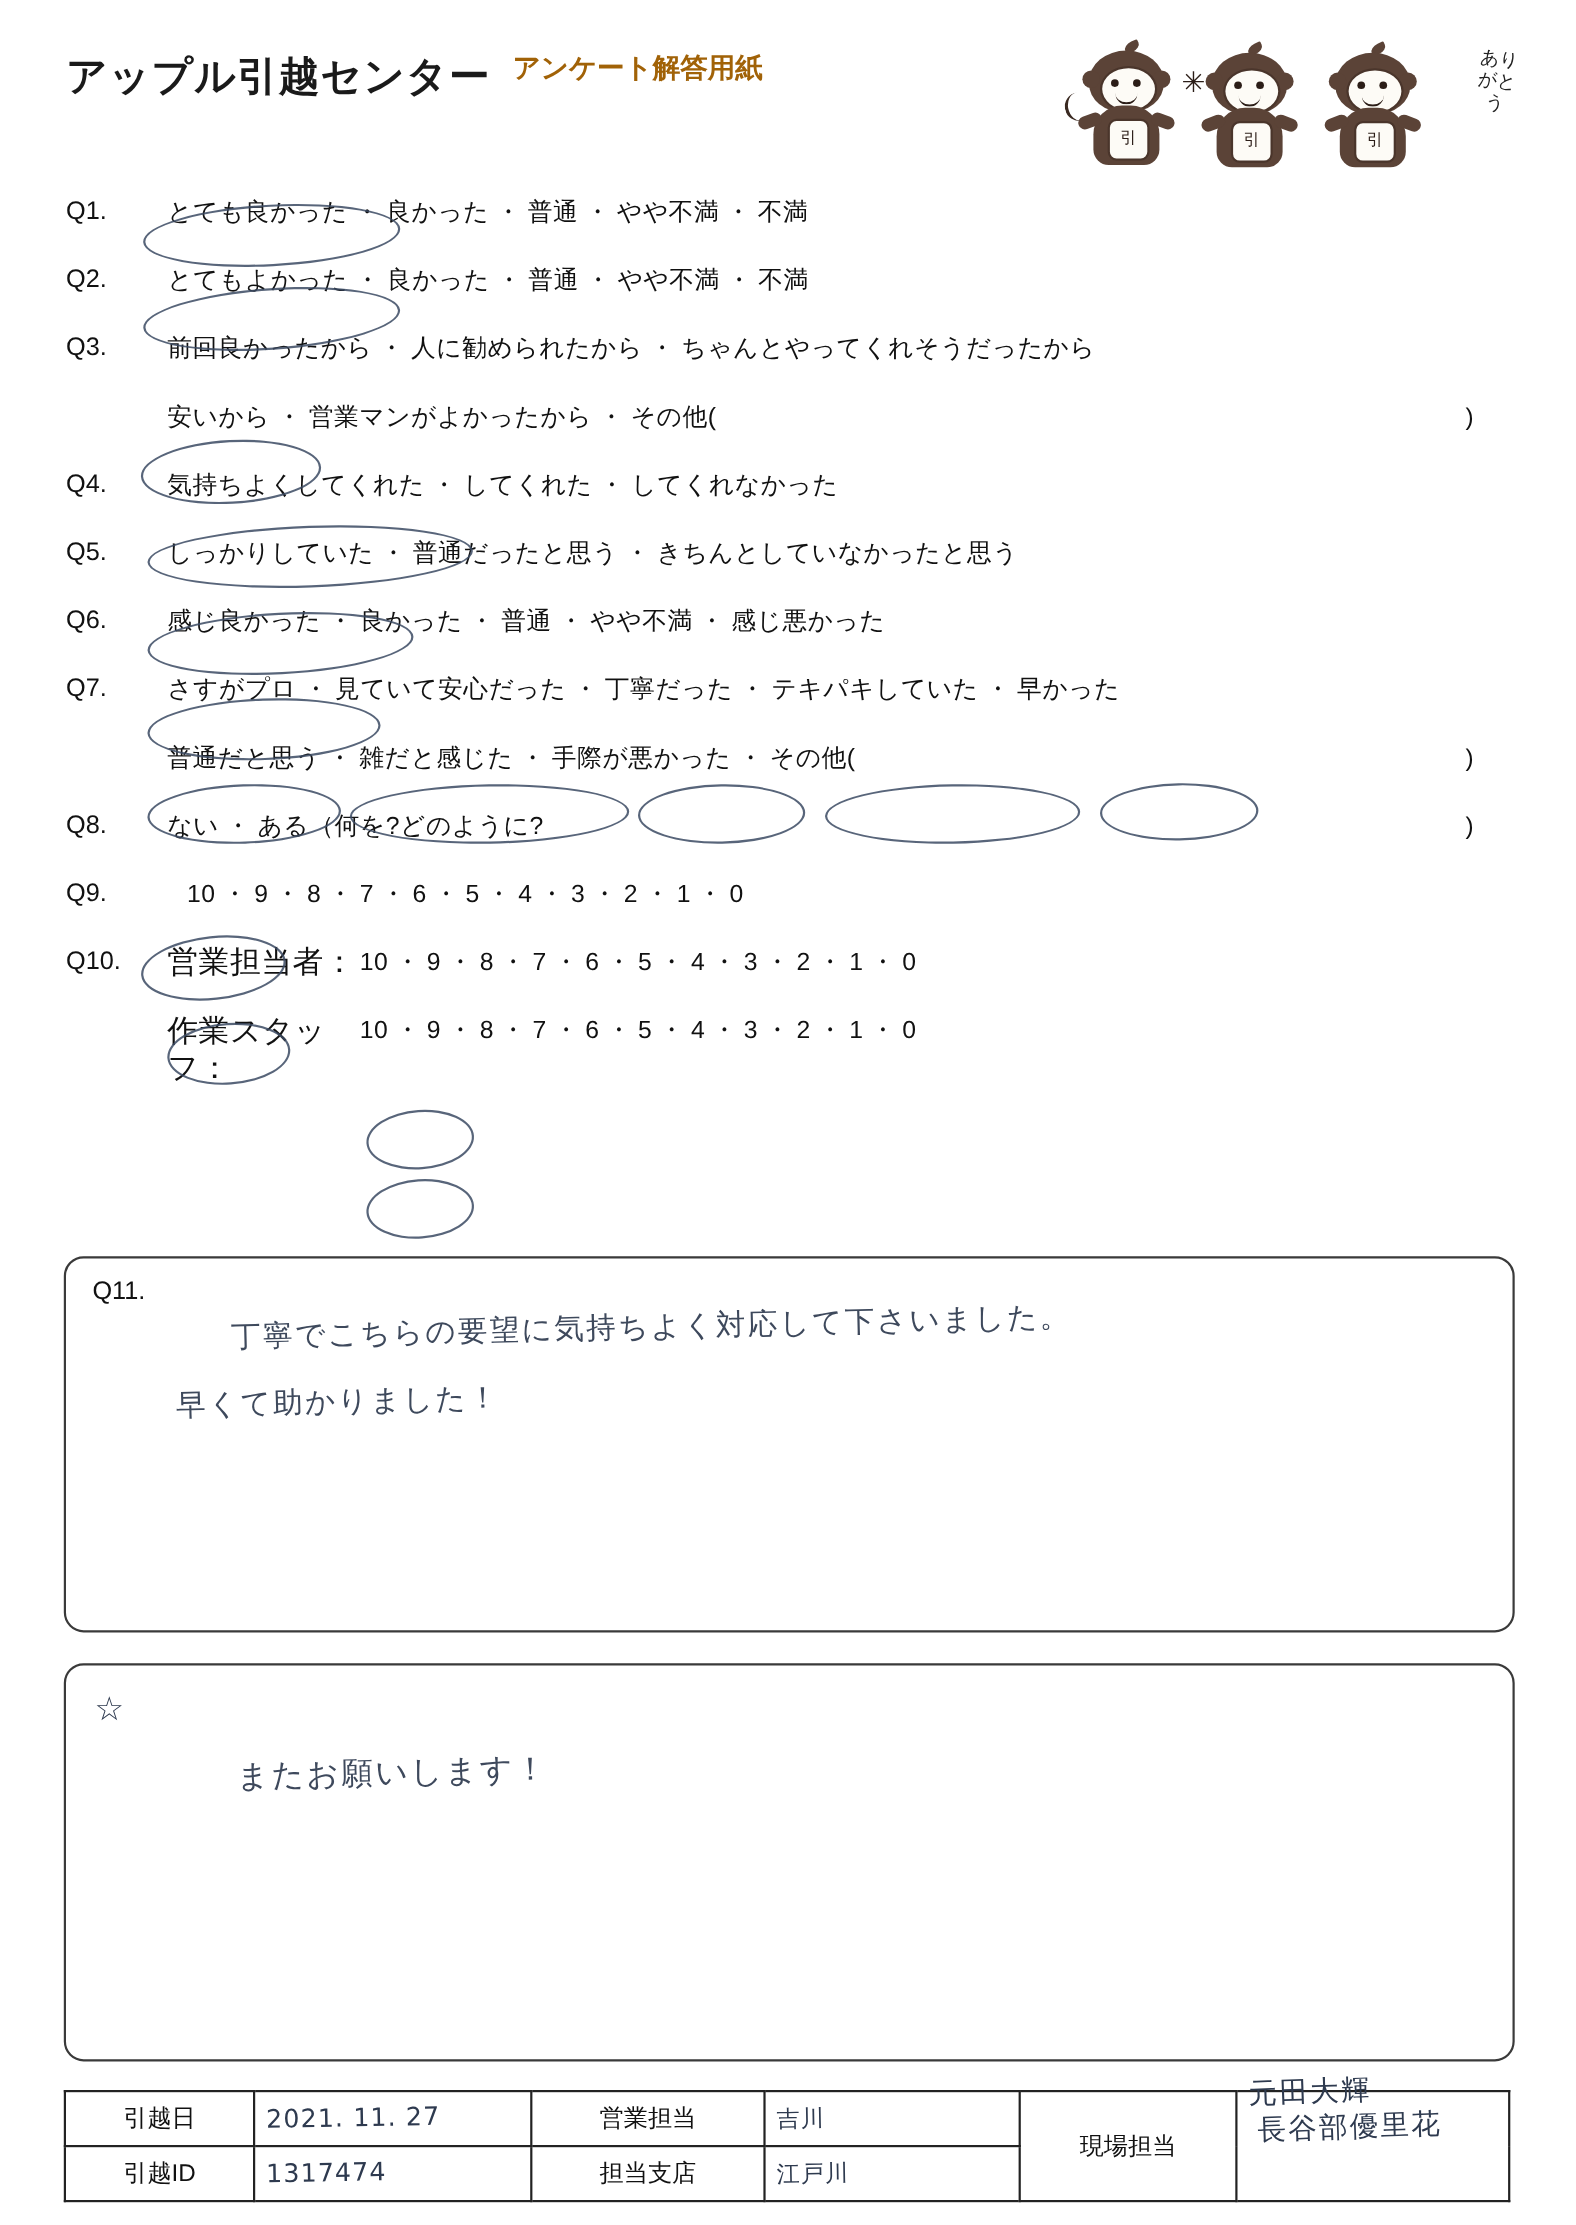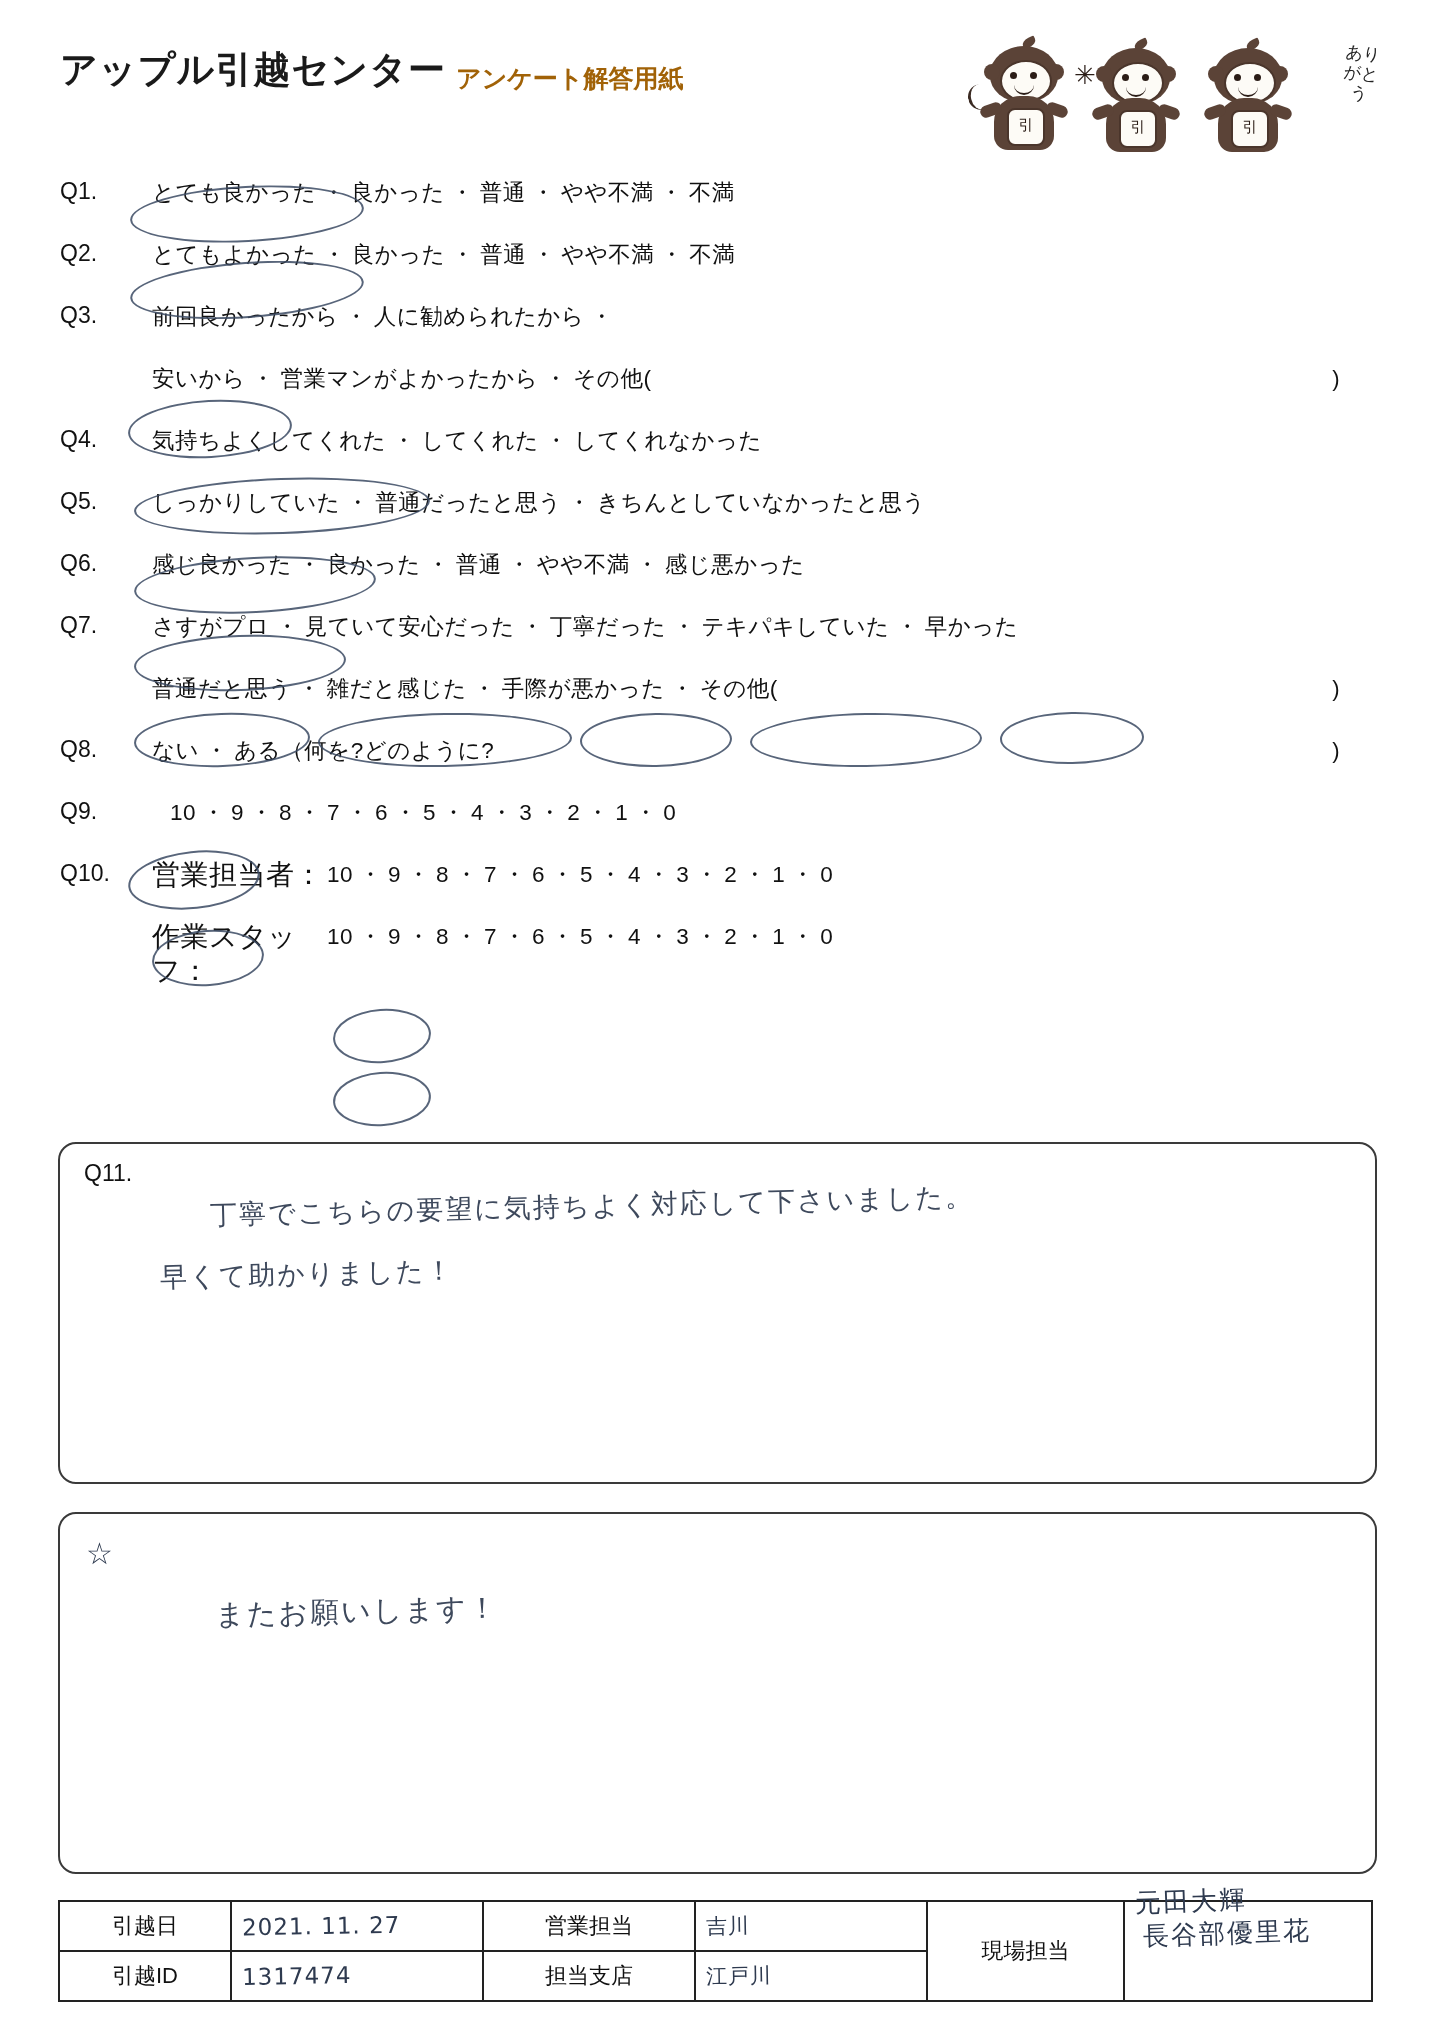--- a/index.html
+++ b/index.html
@@ -28,8 +28,8 @@
   }
   .title-row {
     display: flex;
-    align-items: flex-end;
-    gap: 10px;
+    align-items: flex-start;
+    gap: 20px;
   }
   .brand {
     font-size: 37px;

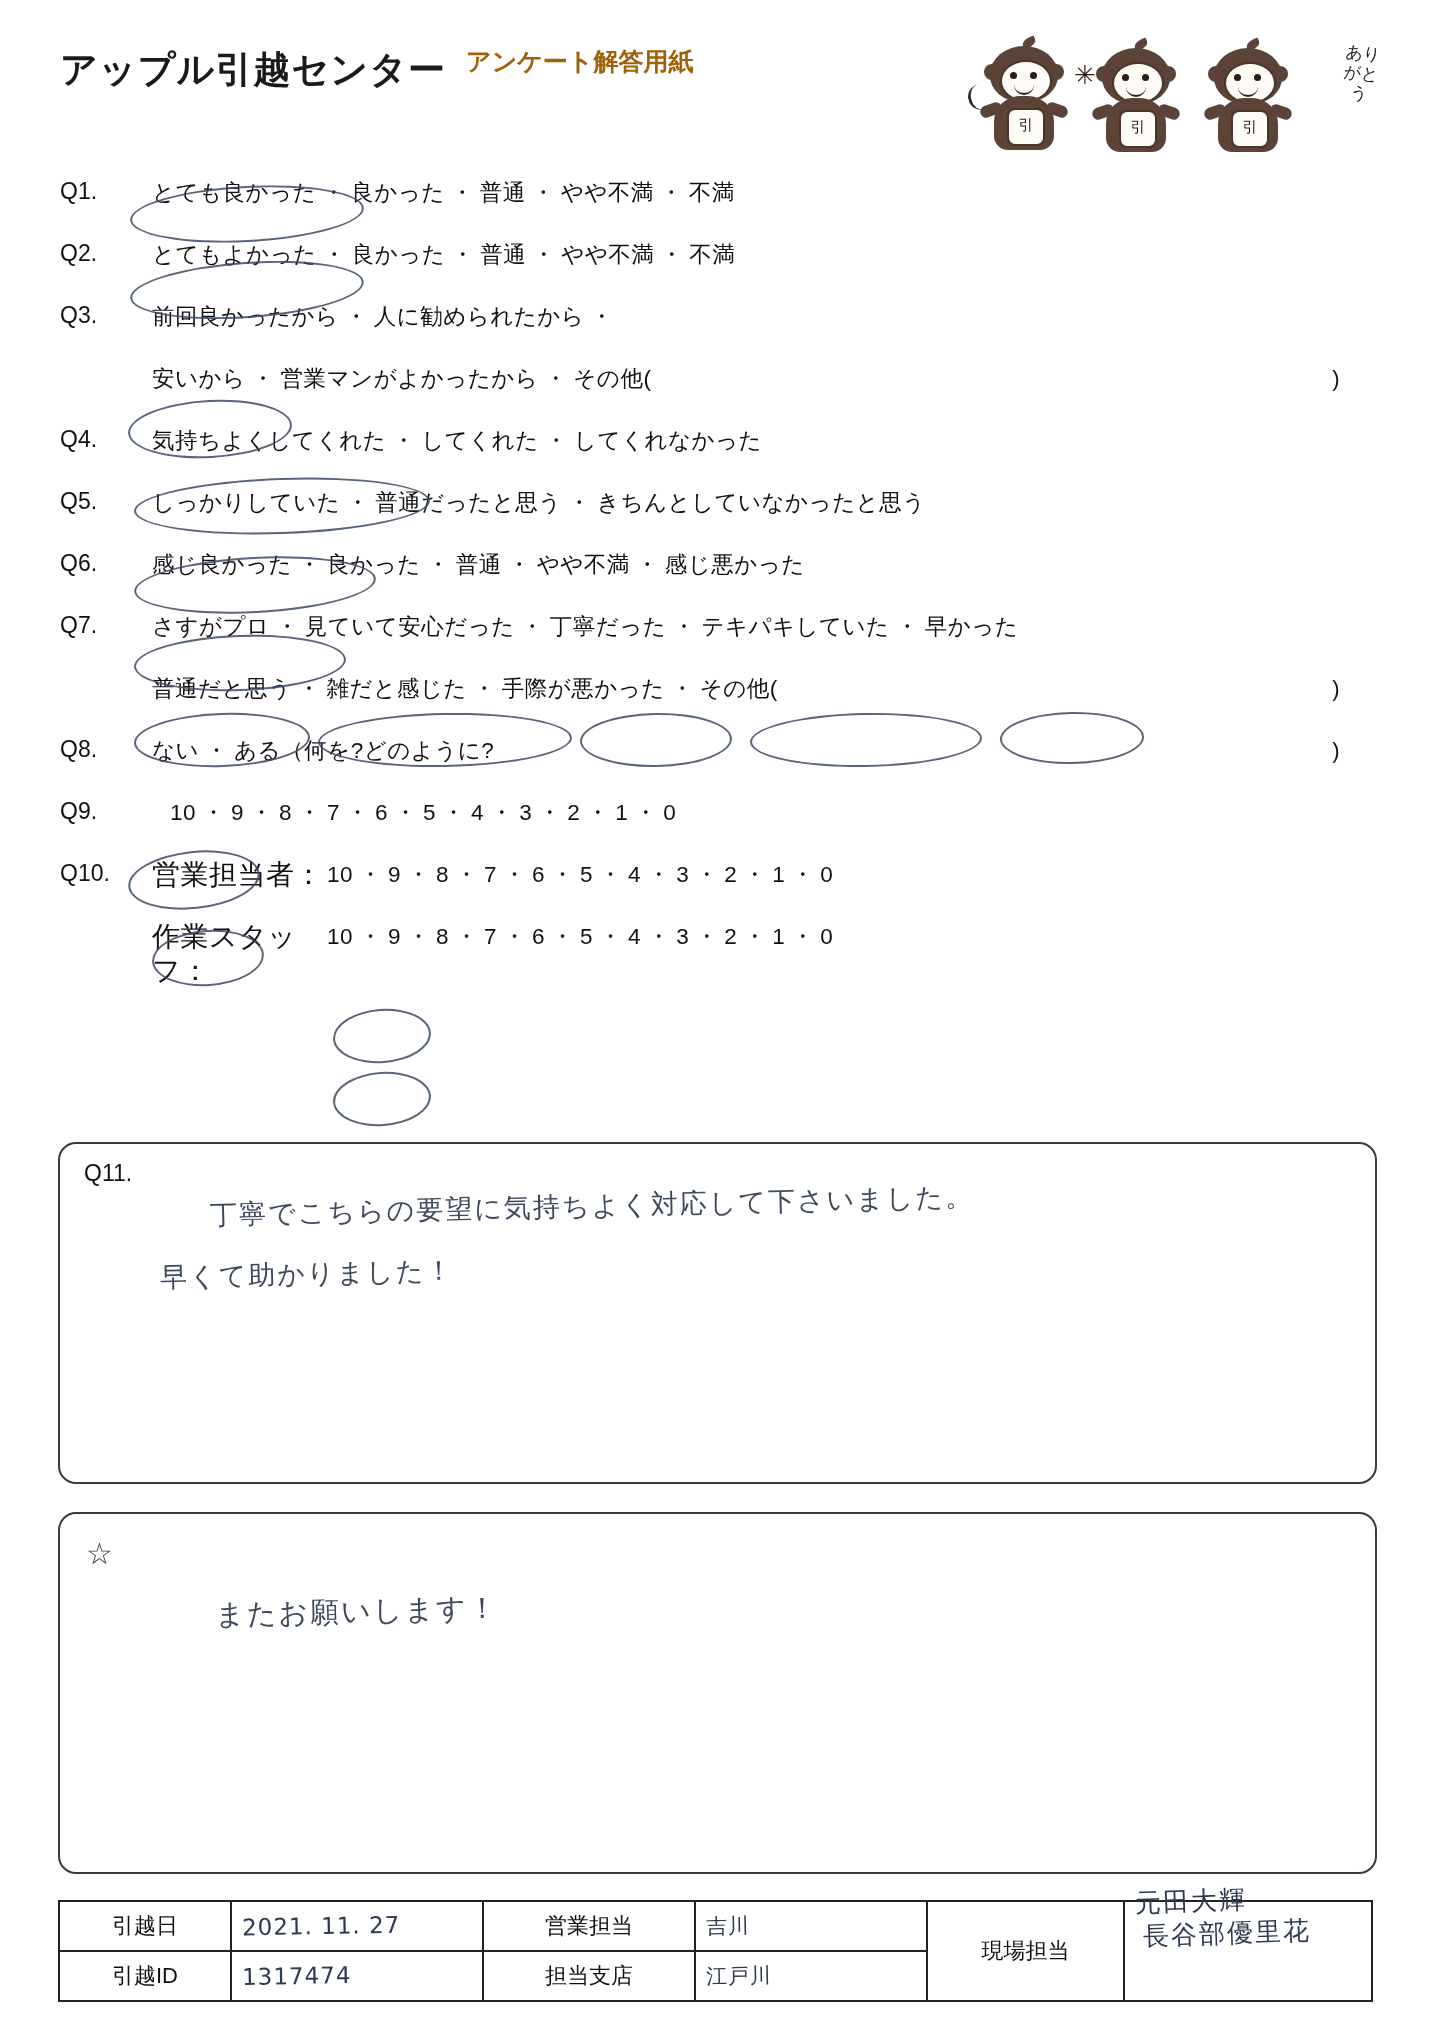--- a/index.html
+++ b/index.html
@@ -474,6 +474,7 @@
           <span class="sep">・</span>
           <span>人に勧められたから</span>
           <span class="sep">・</span>
+          <span>ちゃんとやってくれそうだったから</span>
         </div>
         <div class="qline">
           <span>安いから</span>

